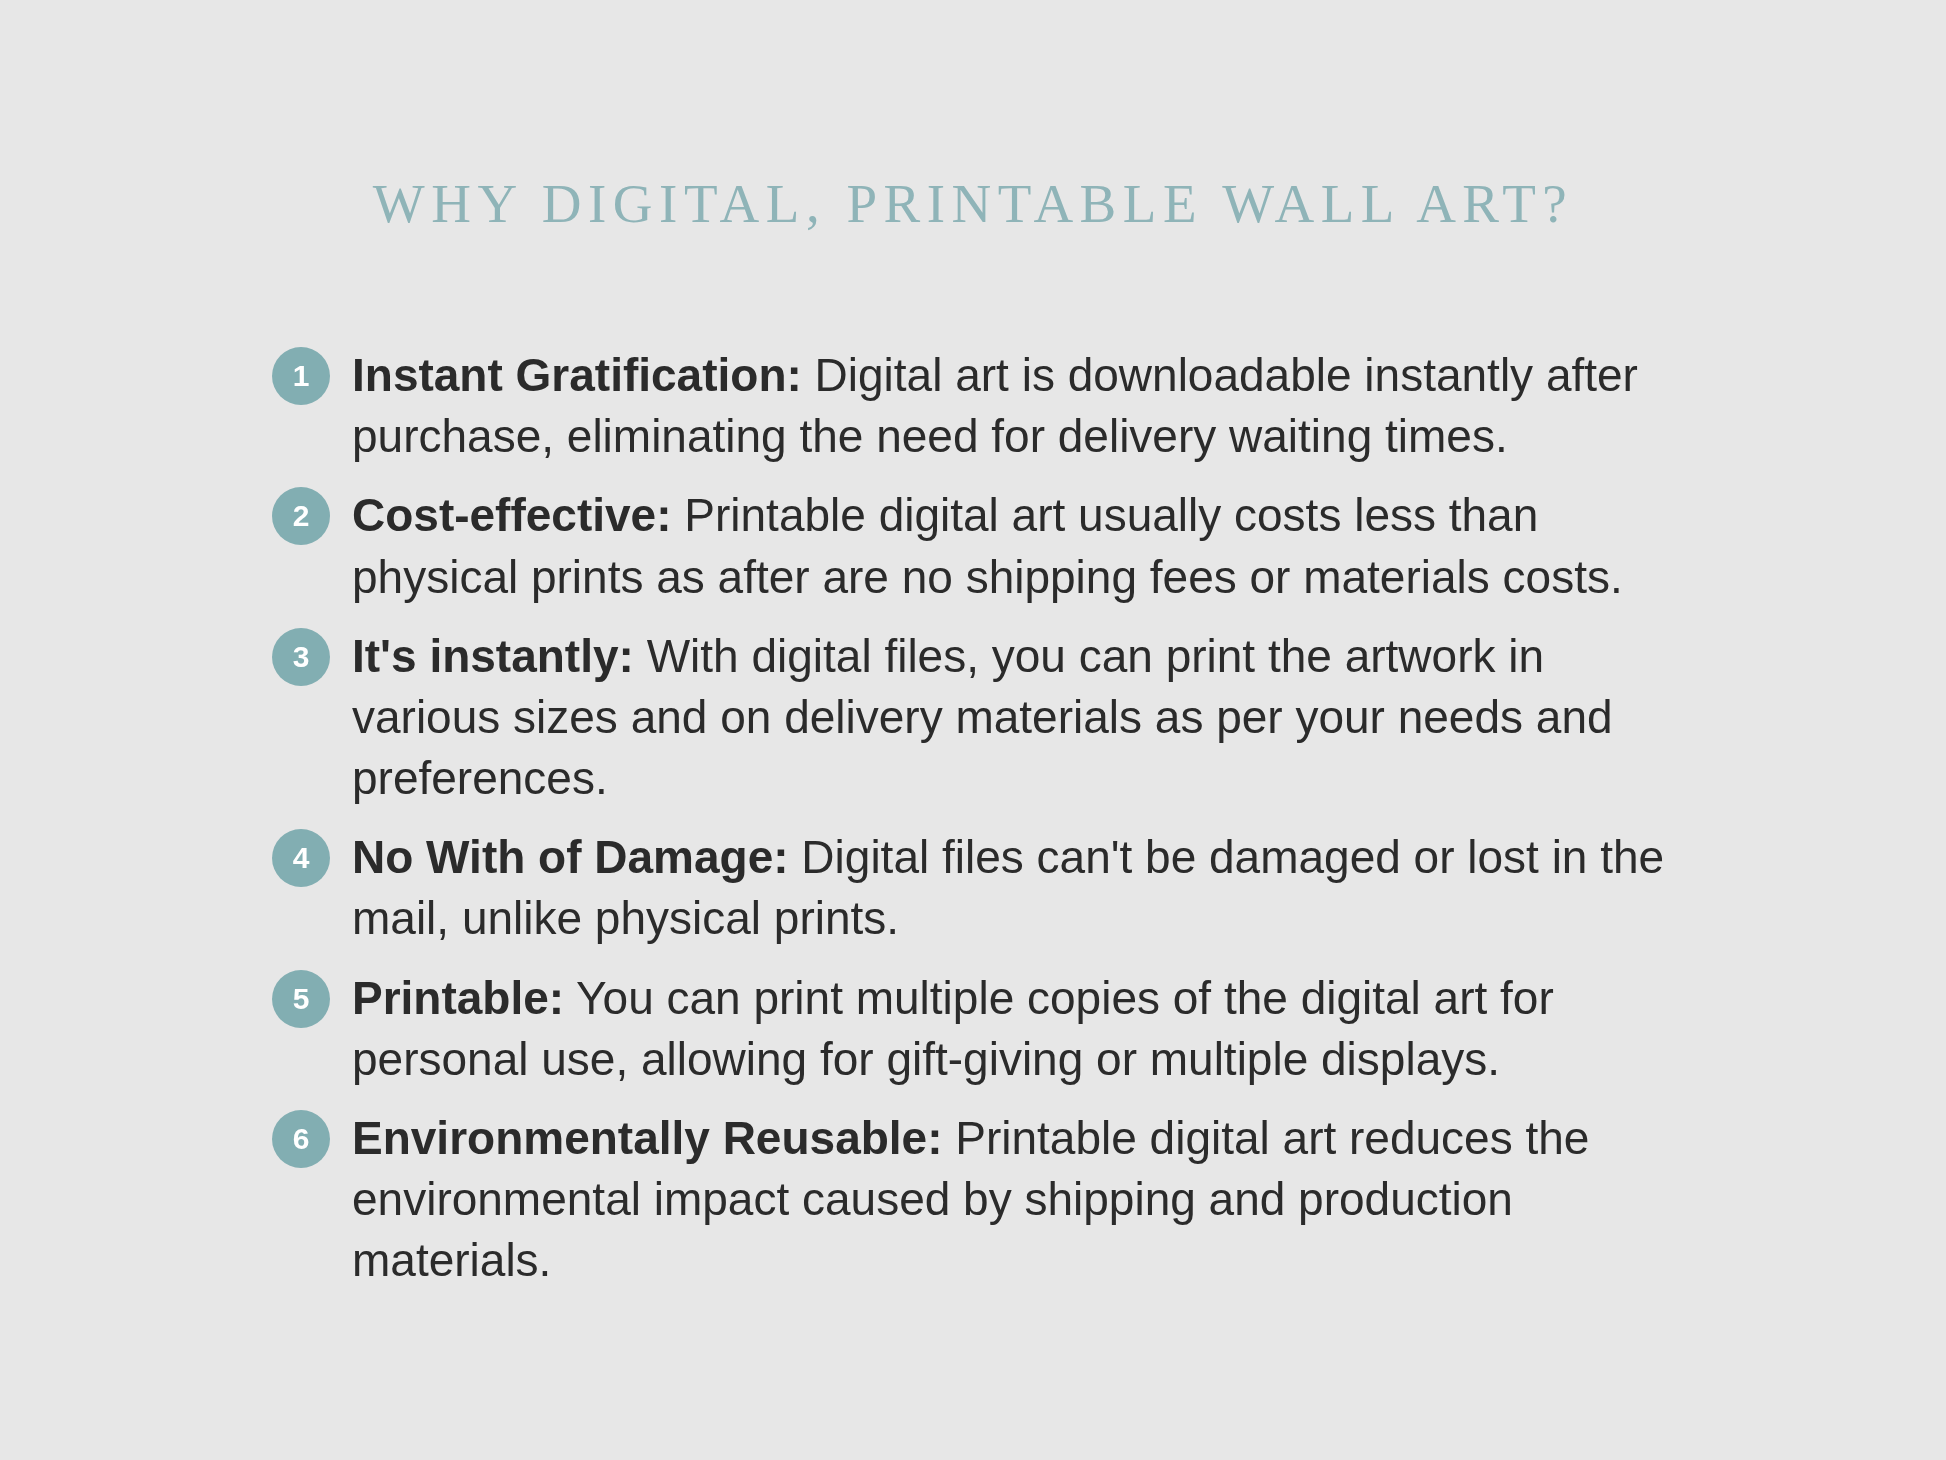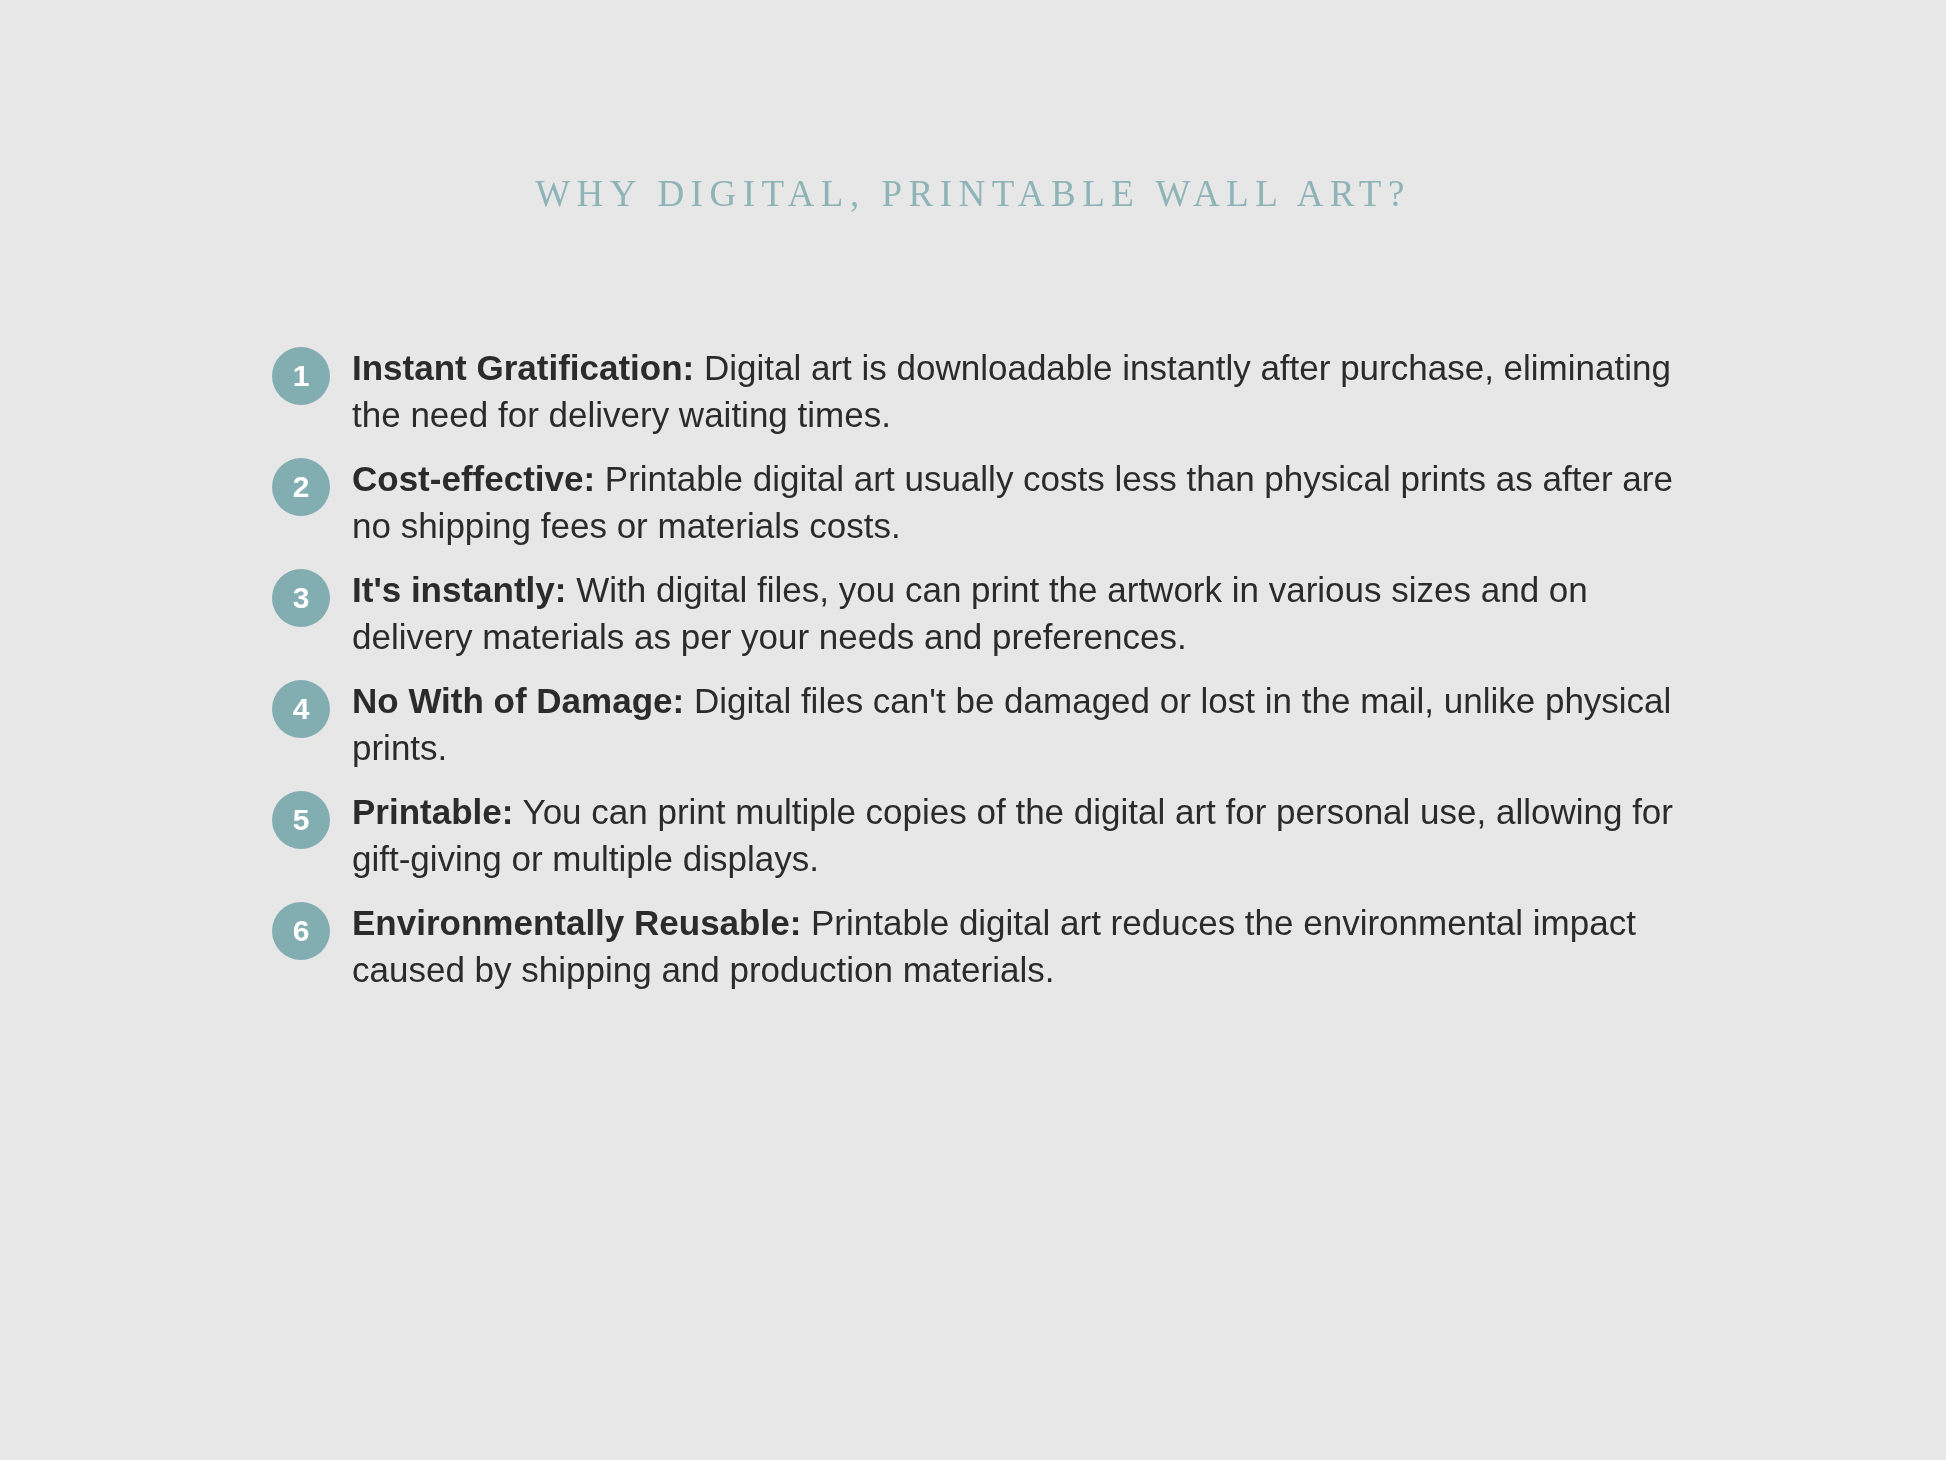--- a/index.html
+++ b/index.html
@@ -27,7 +27,7 @@
     width: 100%;
     text-align: center;
     font-family: "Liberation Serif", serif;
-    font-size: 37px;
+    font-size: 55px;
     letter-spacing: 6.5px;
     color: #8fb4b8;
     font-weight: 400;

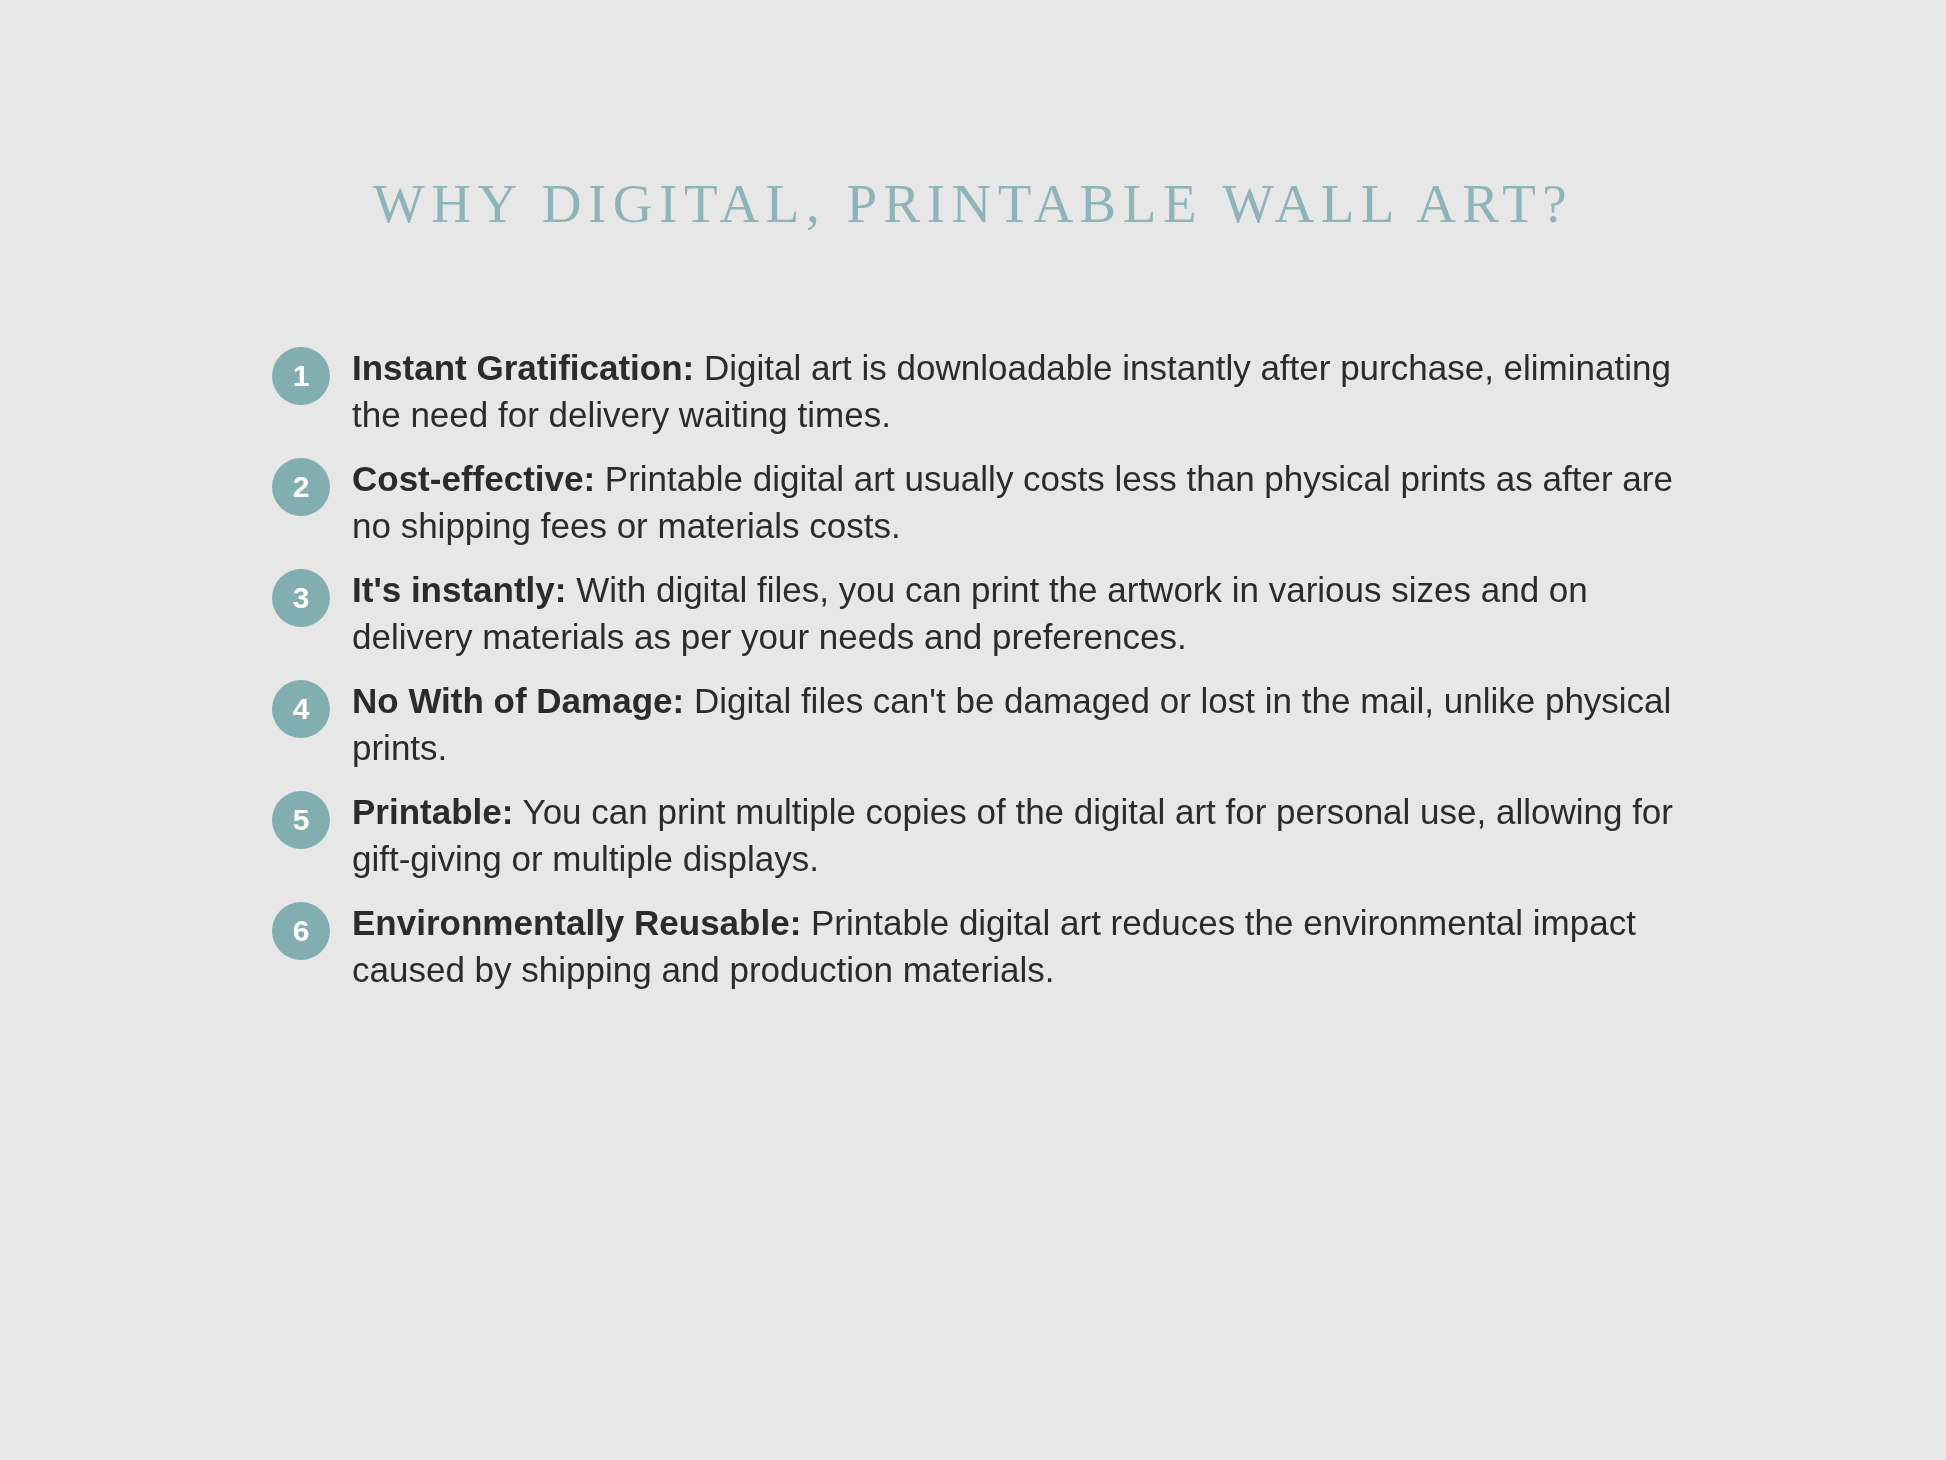--- a/index.html
+++ b/index.html
@@ -61,7 +61,7 @@
   }
   .text {
     margin-left: 22px;
-    font-size: 35px;
+    font-size: 46px;
     line-height: 1.33;
     color: #2b2b2b;
     font-family: "Liberation Sans", sans-serif;

